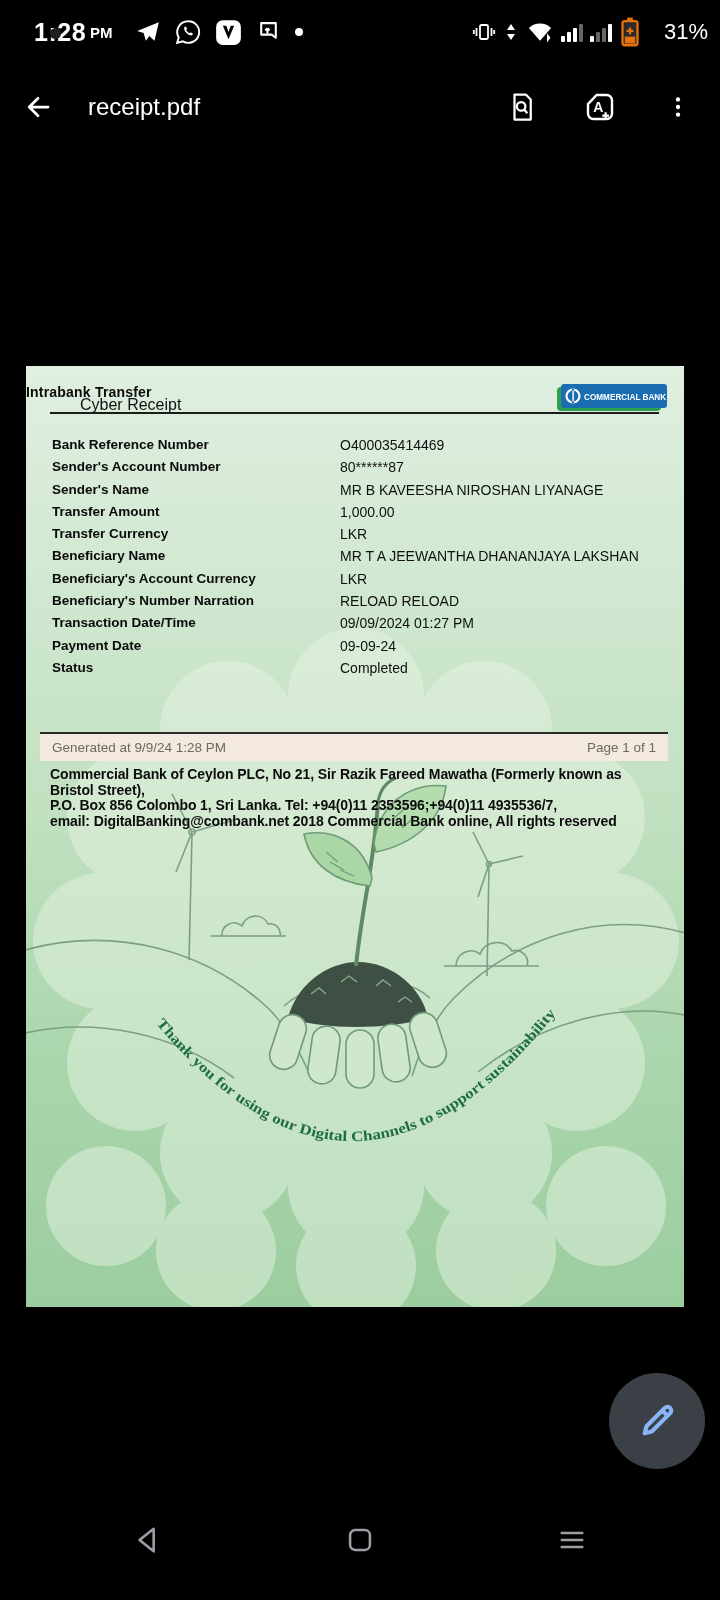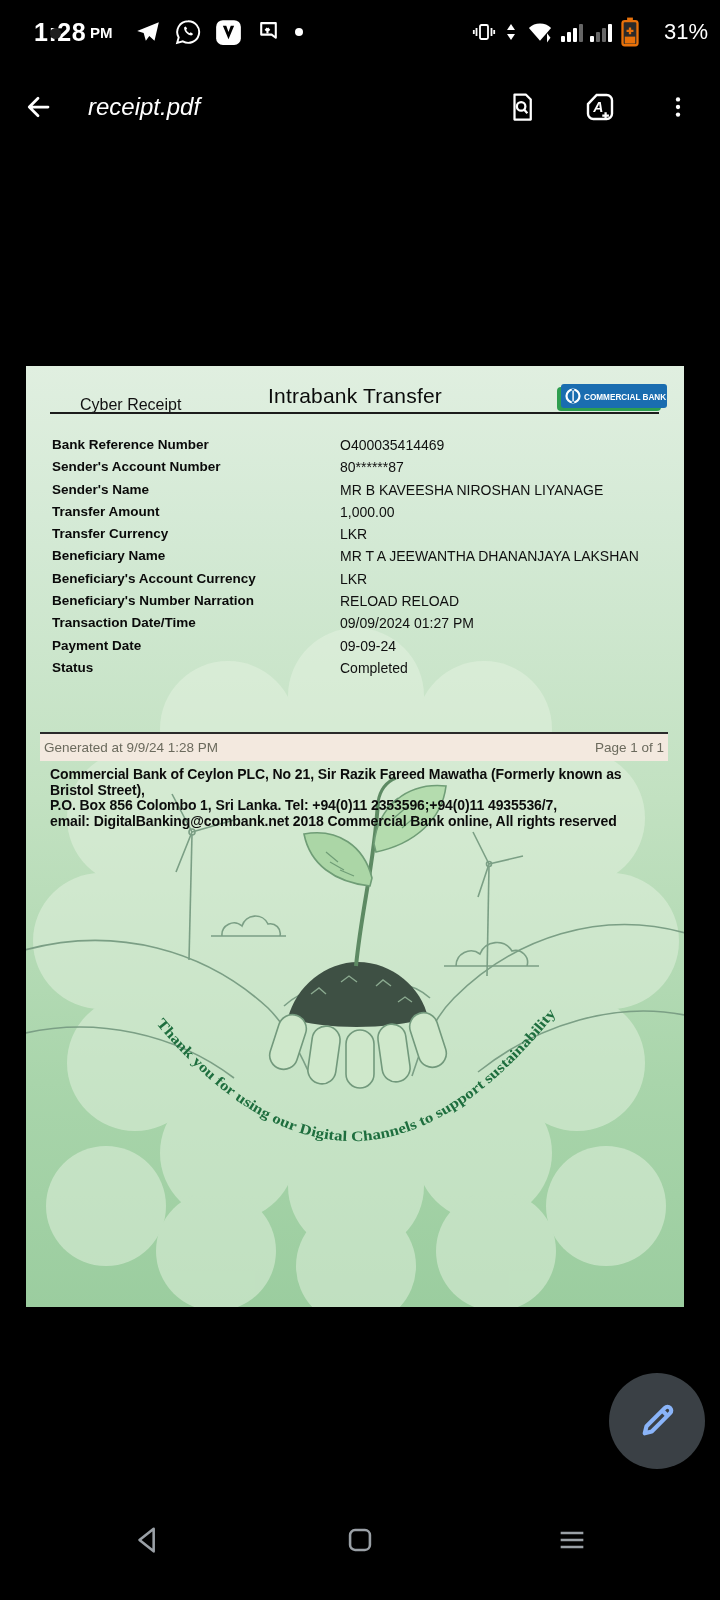--- a/index.html
+++ b/index.html
@@ -24,7 +24,7 @@
   .sigbars{display:flex;align-items:flex-end;gap:2px;height:20px;}
   .sigbars i{display:block;width:4px;background:#fff;border-radius:1px;}
   
-  #toolbar{position:absolute;top:64px;left:0;width:720px;height:86px;display:flex;align-items:center;color:#fff;font-style:italic;}
+  #toolbar{position:absolute;top:64px;left:0;width:720px;height:86px;display:flex;align-items:center;color:#fff;}
   .tb-title{font-size:24px;margin-left:26px;font-weight:400;}
   .tb-icons{position:absolute;right:18px;display:flex;align-items:center;gap:30px;}
   .iconbtn{width:48px;height:48px;display:flex;align-items:center;justify-content:center;}

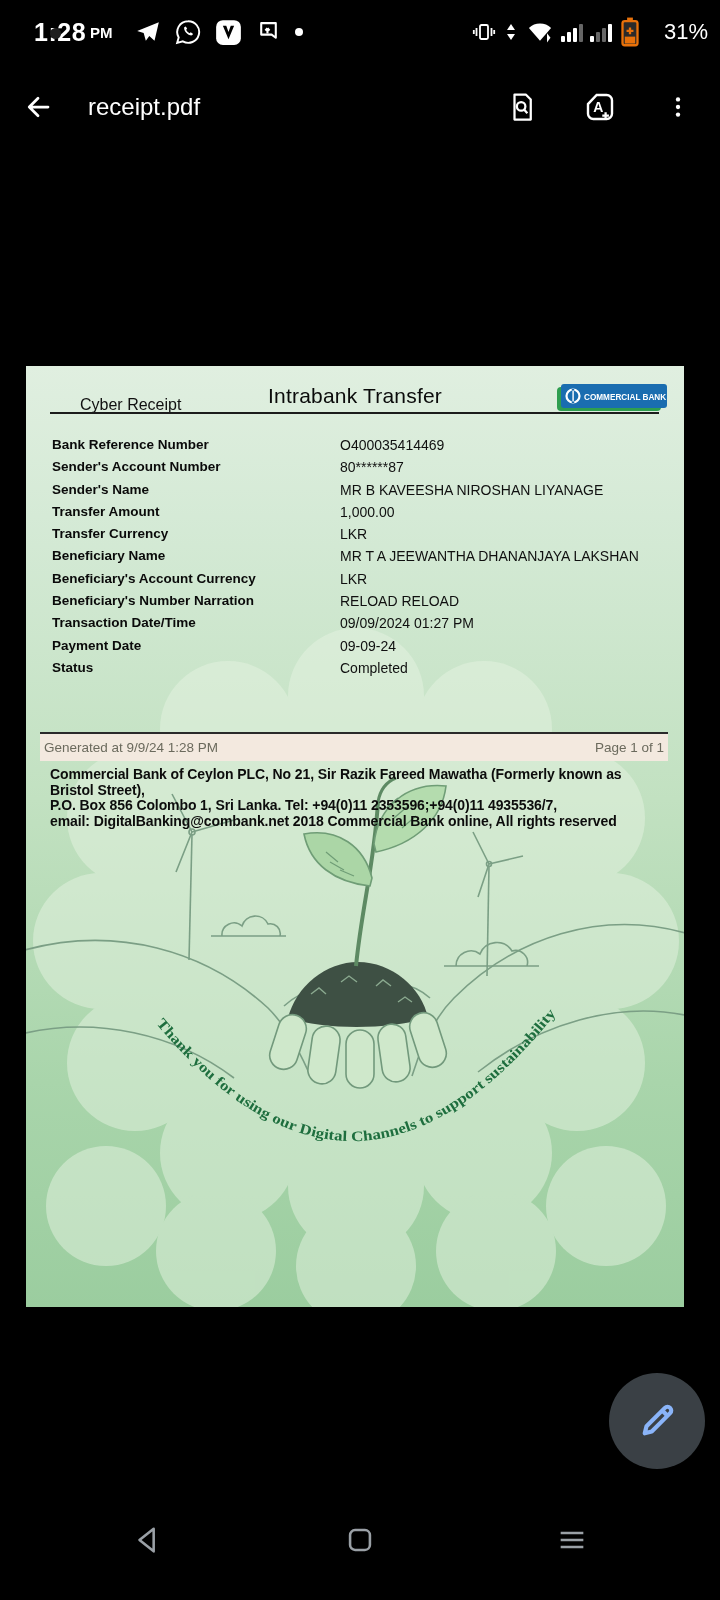--- a/index.html
+++ b/index.html
@@ -36,7 +36,7 @@
   .pg{position:relative;z-index:1;}
   .rc-head{position:absolute;top:14px;left:0;width:100%;height:34px;}
   .rc-typelabel{position:absolute;left:54px;top:16px;font-size:16px;color:#111;}
-  .rc-title{position:absolute;left:0;width:100%;text-align:center;top:4px;font-size:21px;font-weight:400;color:#0b0b0b;letter-spacing:.2px;}
+  .rc-title{position:absolute;left:0;width:100%;top:4px;font-size:14px;font-weight:700;color:#0b0b0b;letter-spacing:.2px;}
   .rc-logo{position:absolute;left:531px;top:2px;}
   .rc-divider{position:absolute;left:24px;right:25px;top:46px;border-top:2px solid #1c1c1c;}
   .rc-fields{position:absolute;top:69px;left:0;width:100%;}

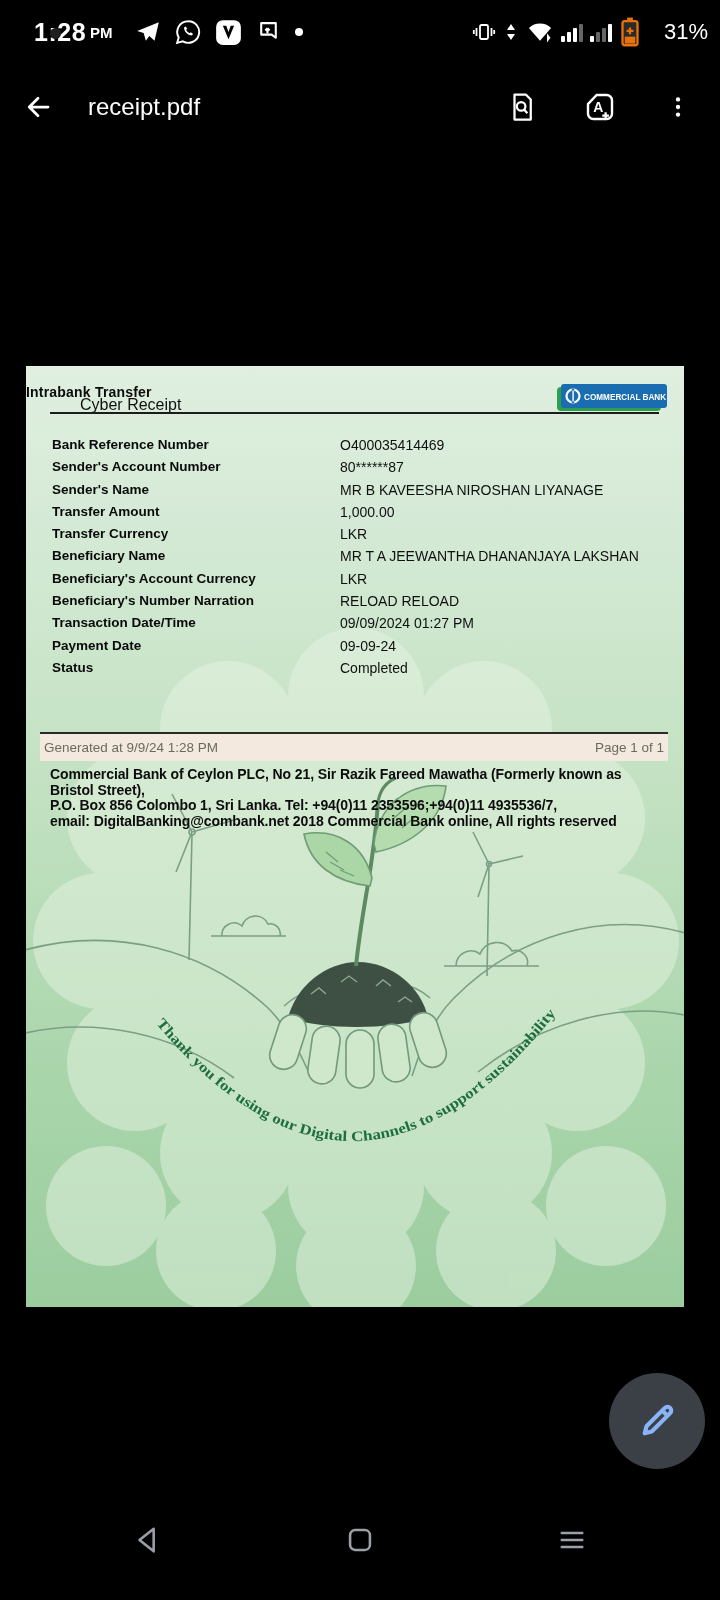--- a/index.html
+++ b/index.html
@@ -46,7 +46,7 @@
   .rc-ref{position:absolute;left:24px;top:336px;font-size:13.5px;color:#141414;}
   .rc-rule{position:absolute;left:14px;right:16px;top:366px;border-top:2px solid #2a2a2a;}
   .rc-genbar{position:absolute;left:14px;right:16px;top:368px;height:27px;background:var(--generated-bar-bg);
-    display:flex;align-items:center;justify-content:space-between;padding:0 4px;color:#6b6a5d;font-size:13.5px;}
+    display:flex;align-items:center;justify-content:space-between;padding:0 12px;color:#6b6a5d;font-size:13.5px;}
   .rc-footer{position:absolute;left:24px;top:401px;width:610px;font-size:14px;font-weight:700;color:#0c0c0c;line-height:15.5px;letter-spacing:-0.1px;}
   
   #fab{position:absolute;left:609px;top:1373px;width:96px;height:96px;border-radius:50%;

